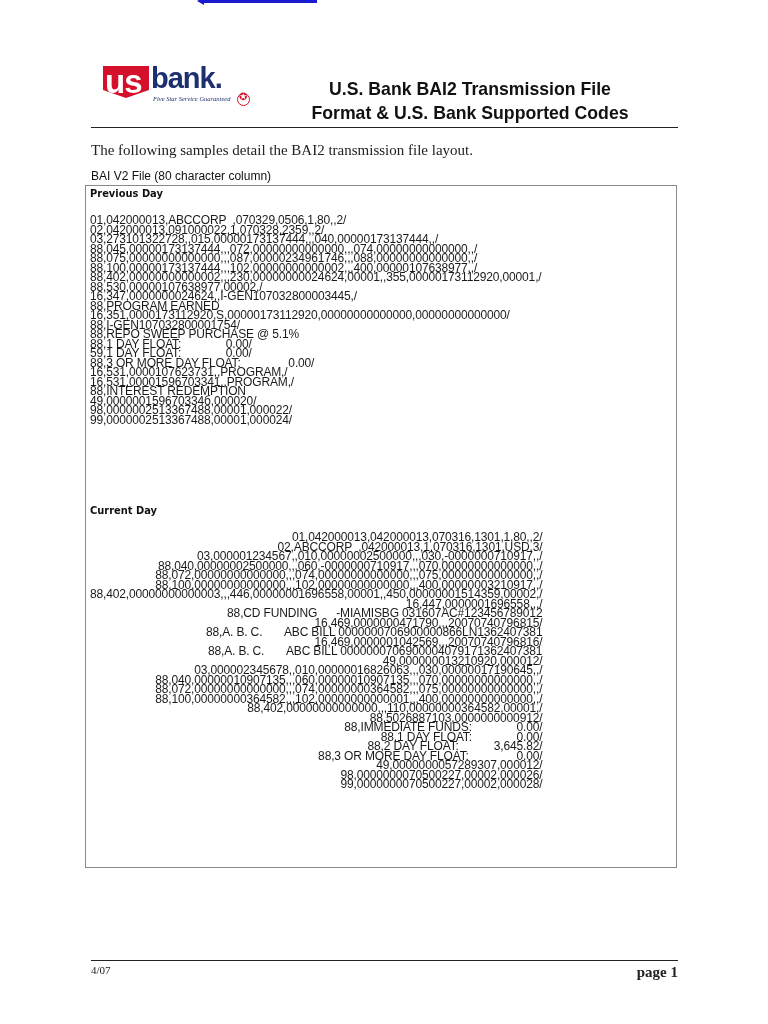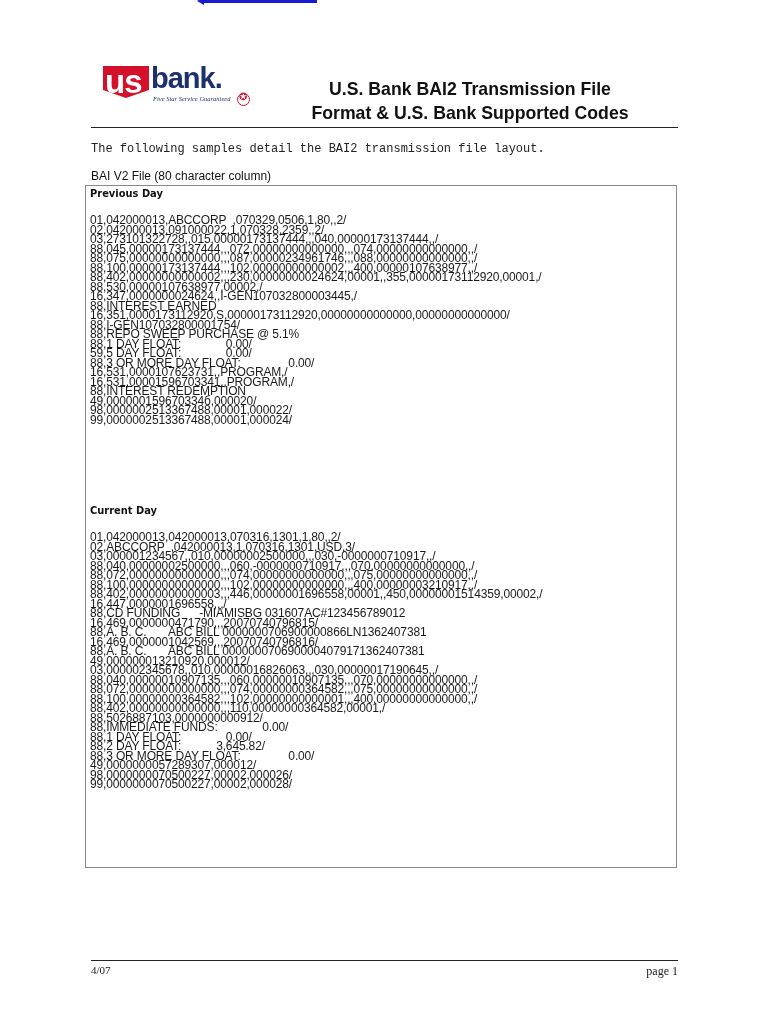--- a/index.html
+++ b/index.html
@@ -44,7 +44,7 @@
   .title div { white-space: nowrap; }
   .rule-top { position: absolute; left: 91px; top: 127px; width: 587px; height: 1px; background: #222; }
   .intro {
-    position: absolute; left: 91px; top: 142px; font-family: Liberation Mono, monospace; font-size: 12px;
+    position: absolute; left: 91px; top: 142px; font-family: Liberation Serif, serif; font-size: 15px;
     color: #222; white-space: nowrap;
   }
   .section-title {

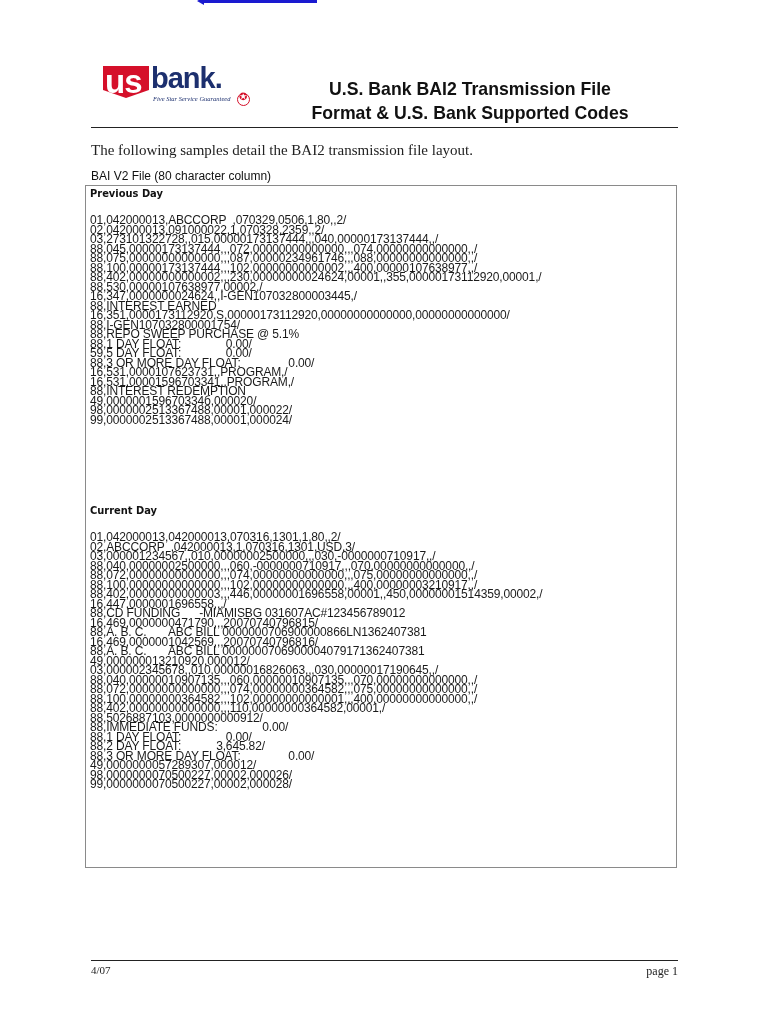--- a/index.html
+++ b/index.html
@@ -109,7 +109,7 @@
     <div class="code-line">88,402,00000000000002,,,230,00000000024624,00001,,355,00000173112920,00001,/</div>
     <div class="code-line">88,530,00000107638977,00002,/</div>
     <div class="code-line">16,347,0000000024624,,I-GEN107032800003445,/</div>
-    <div class="code-line">88,INTEREST EARNED</div>
+    <div class="code-line">88,PROGRAM EARNED</div>
     <div class="code-line">16,351,0000173112920,S,00000173112920,00000000000000,00000000000000/</div>
     <div class="code-line">88,I-GEN107032800001754/</div>
     <div class="code-line">88,REPO SWEEP PURCHASE @ 5.1%</div>

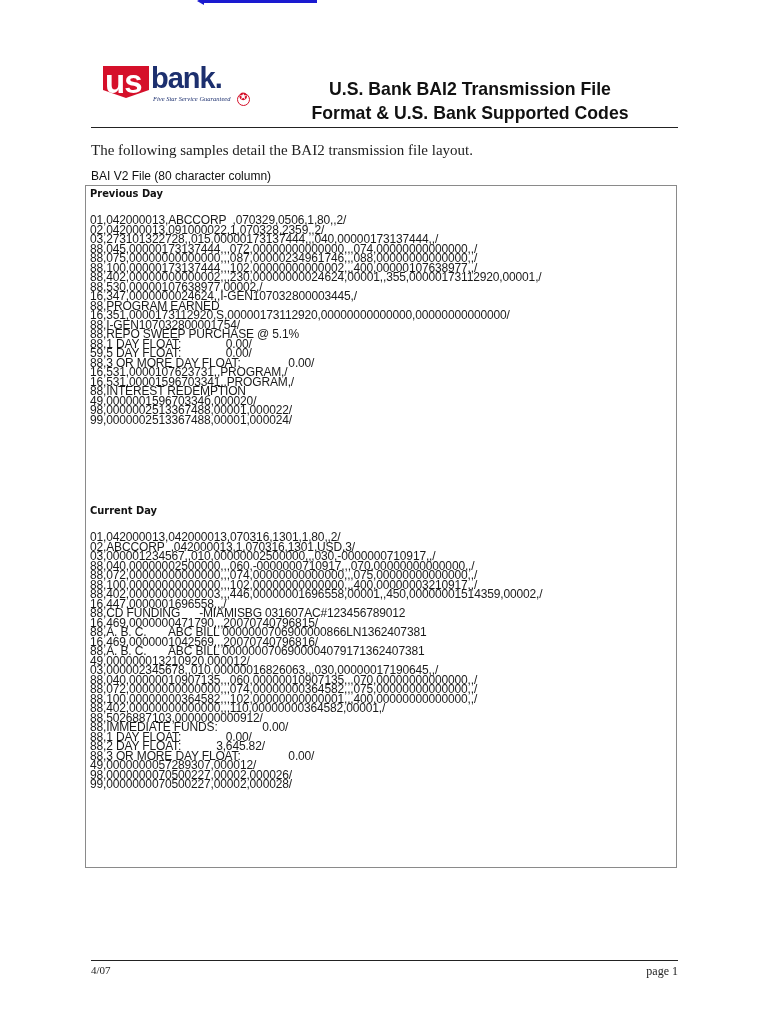--- a/index.html
+++ b/index.html
@@ -114,7 +114,7 @@
     <div class="code-line">88,I-GEN107032800001754/</div>
     <div class="code-line">88,REPO SWEEP PURCHASE @ 5.1%</div>
     <div class="code-line">88,1 DAY FLOAT:              0.00/</div>
-    <div class="code-line">59,5 DAY FLOAT:              0.00/</div>
+    <div class="code-line">59,1 DAY FLOAT:              0.00/</div>
     <div class="code-line">88,3 OR MORE DAY FLOAT:               0.00/</div>
     <div class="code-line">16,531,0000107623731,,PROGRAM,/</div>
     <div class="code-line">16,531,00001596703341,,PROGRAM,/</div>

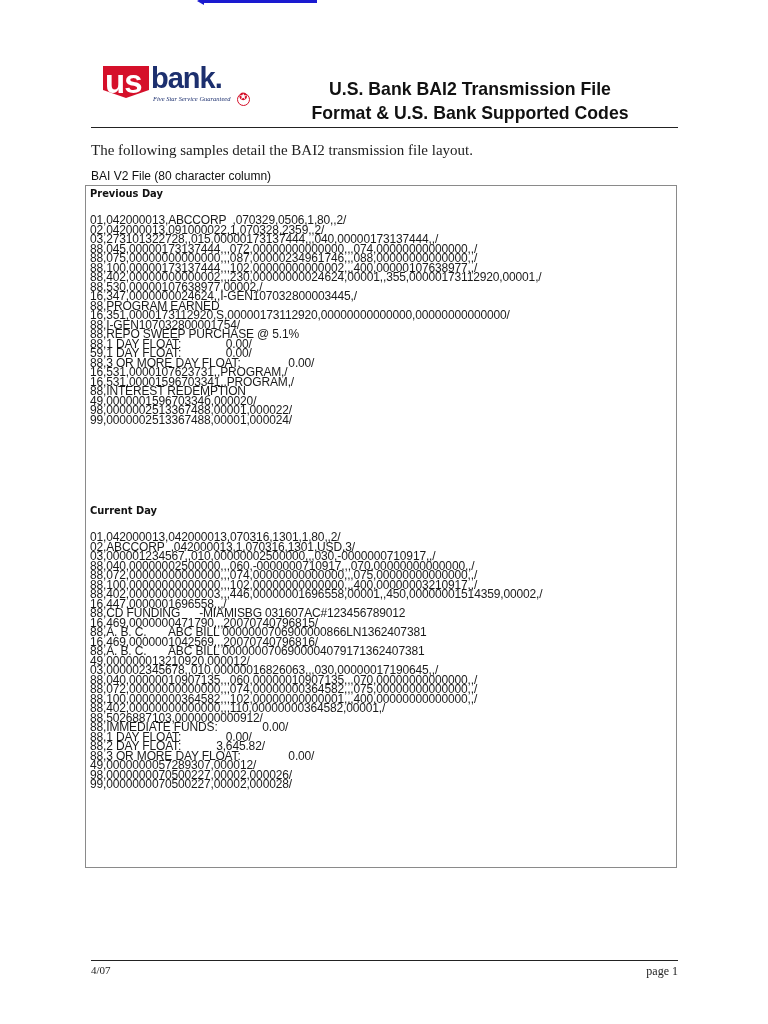--- a/index.html
+++ b/index.html
@@ -125,7 +125,7 @@
   </div>
 
 <div class="sub-heading" style="top:504px;">Current Day</div>
-<div class="code-lines" id="curr-lines" style="top:533px;">
+<div class="code-lines" id="curr-lines" style="top:533px;text-align:right;">
     <div class="code-line">01,042000013,042000013,070316,1301,1,80,,2/</div>
     <div class="code-line">02,ABCCORP  ,042000013,1,070316,1301,USD,3/</div>
     <div class="code-line">03,000001234567,,010,00000002500000,,,030,-0000000710917,,/</div>

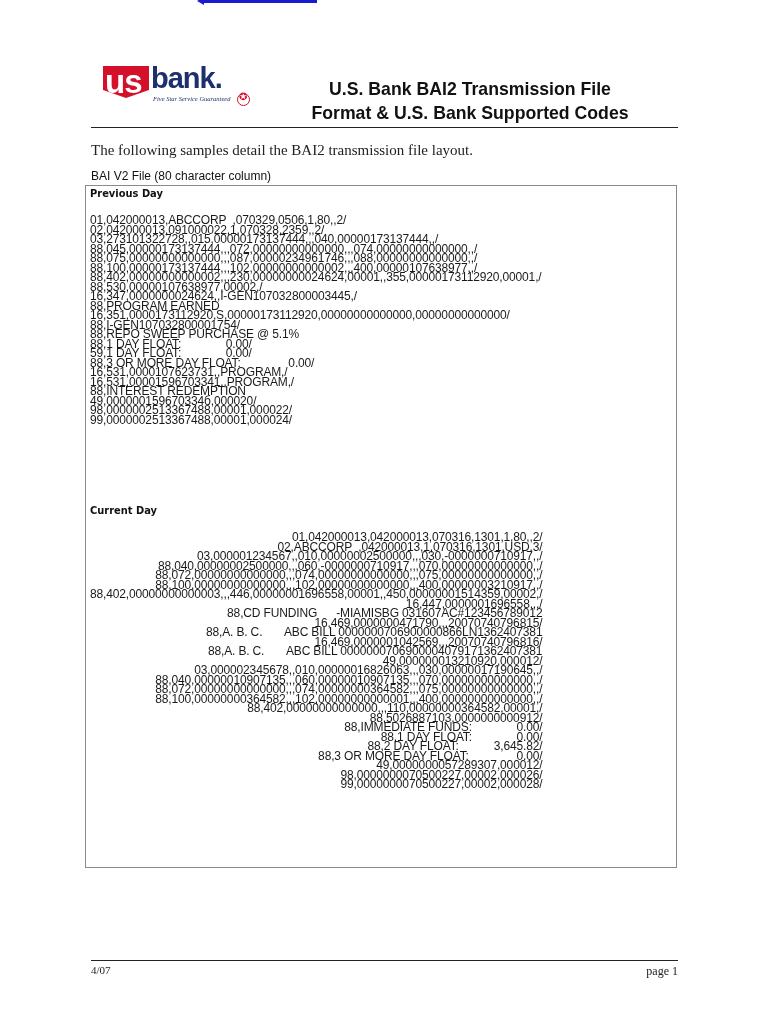--- a/index.html
+++ b/index.html
@@ -69,7 +69,7 @@
     position: absolute; left: 91px; top: 964px; font-family: "Liberation Serif", serif; font-size: 11px; color: #222;
   }
   .footer-right {
-    position: absolute; right: 90px; top: 964px; font-family: "Liberation Serif", serif; font-size: 12px; color: #222;
+    position: absolute; right: 90px; top: 964px; font-family: "Liberation Serif", serif; font-size: 15px; color: #222; font-weight: bold;
   }
 </style>
 </head>

